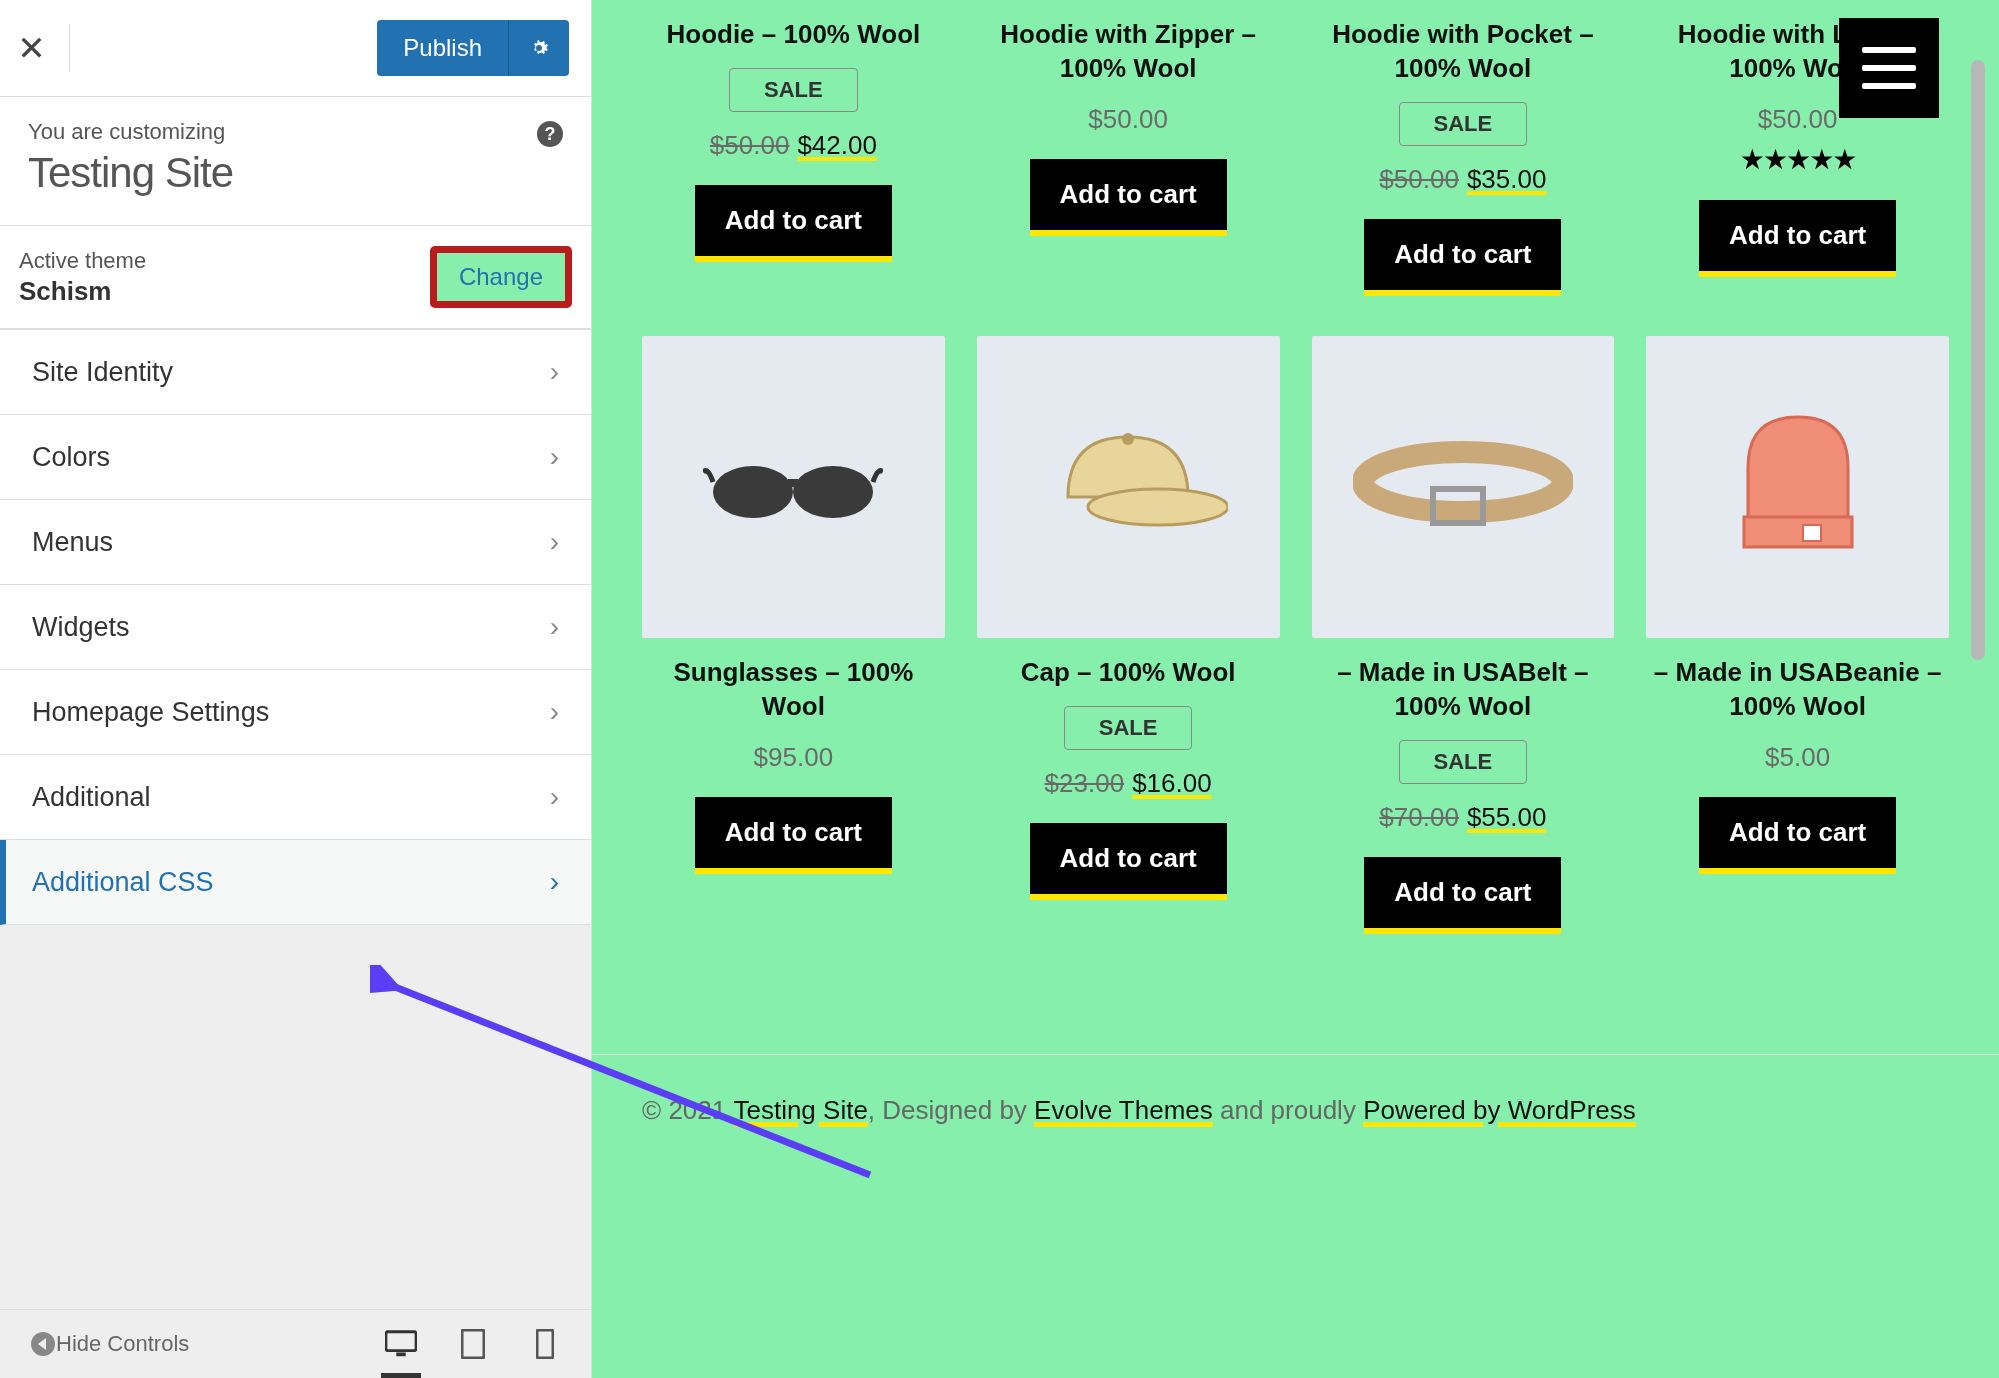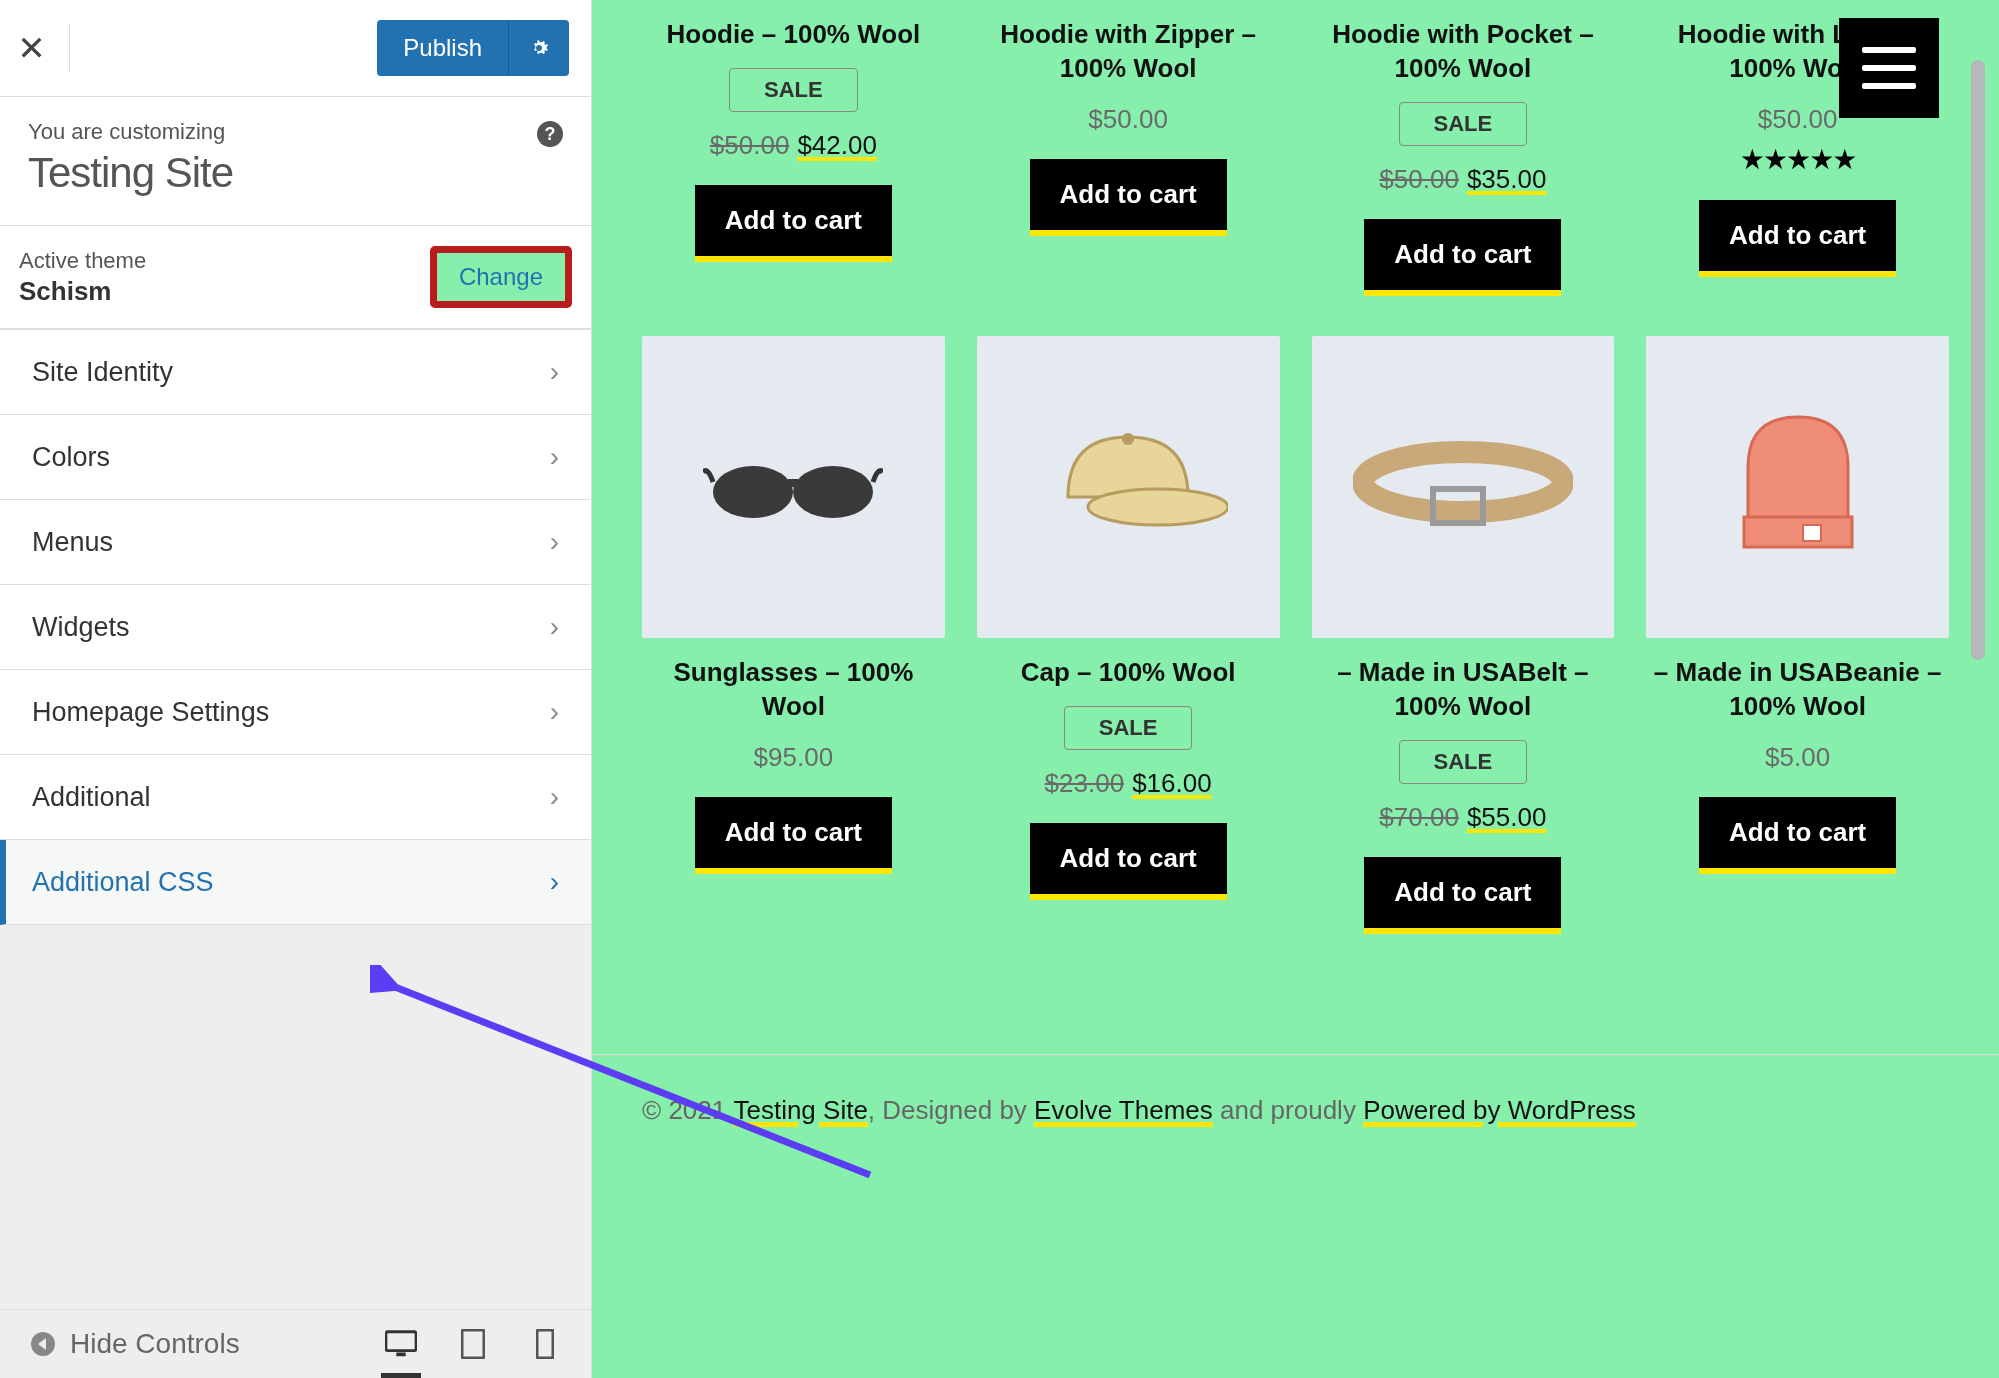--- a/index.html
+++ b/index.html
@@ -27,7 +27,7 @@
 .sb-item.active { background:#f6f7f7; color:#2271b1; border-left:6px solid #2271b1; padding-left:26px;gap:12px;}
 .sb-item.active .chev { color:#2271b1; }
 .sb-bottom { margin-top:auto; background:#eeeeee; border-top:1px solid #ddd; display:flex; align-items:center; justify-content:space-between; padding:18px 30px;}
-.hide-controls { display:flex; align-items:center; gap:14px; color:#666; font-size:28px; cursor:pointer;}
+.hide-controls { display:flex; align-items:center; color:#666; font-size:22px; cursor:pointer;}
 .device-icons { display:flex; gap:40px; align-items:center;}
 .dev-ic { width:32px; height:32px; display:flex; align-items:center; justify-content:center; color:#555; cursor:pointer; position:relative;}
 .dev-ic.active::after { content:""; position:absolute; bottom:-18px; left:-4px; right:-4px; height:5px; background:#333;}

